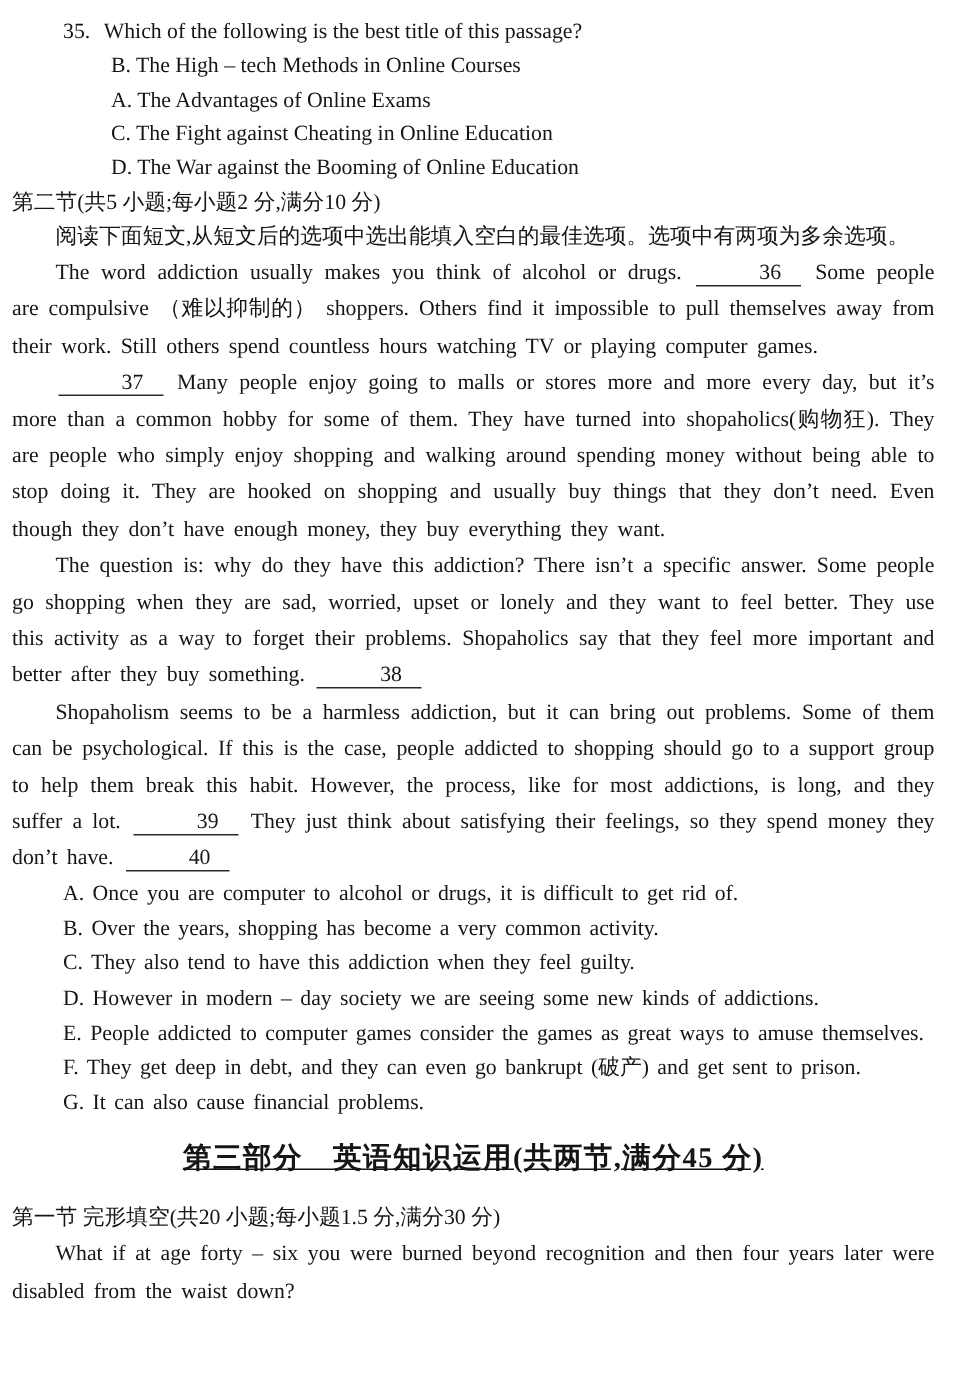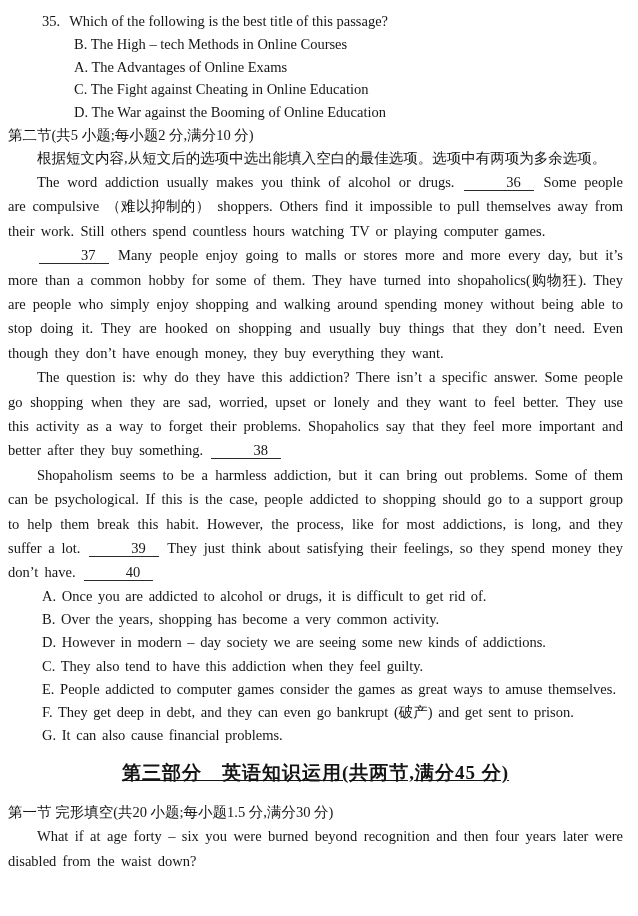--- a/index.html
+++ b/index.html
@@ -69,7 +69,7 @@
 
   <div class="sec2-heading">第二节(共5 小题;每小题2 分,满分10 分)</div>
 
-  <div class="instruction">根据短文内容,从短文后的选项中选出能填入空白的最佳选项。选项中有两项为多余选项。</div>
+  <div class="instruction">阅读下面短文,从短文后的选项中选出能填入空白的最佳选项。选项中有两项为多余选项。</div>
 
   <div>
       <div class="para">The word addiction usually makes you think of alcohol or drugs. <span class="blank">36</span> Some people are compulsive （难以抑制的） shoppers. Others find it impossible to pull themselves away from their work. Still others spend countless hours watching TV or playing computer games.</div>

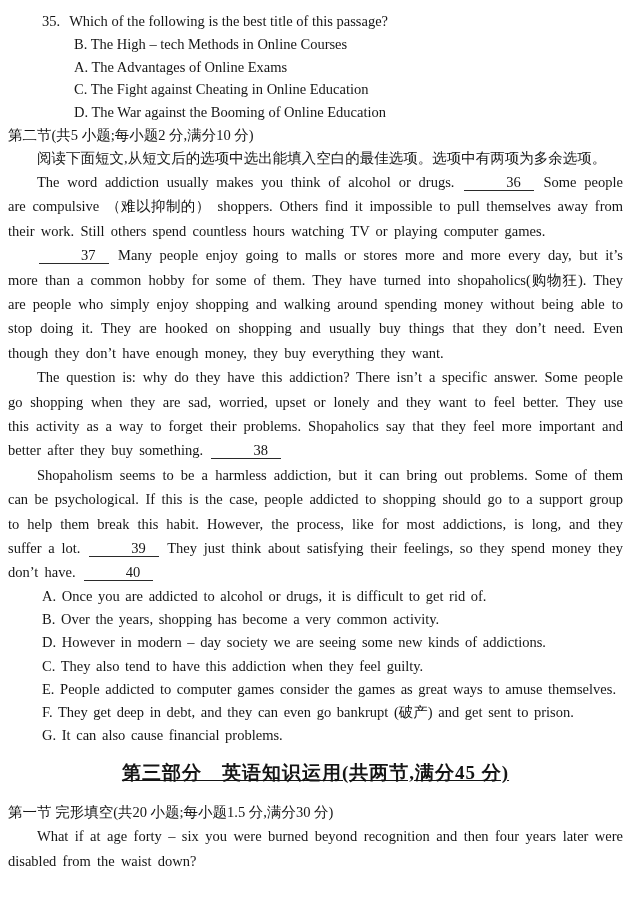--- a/index.html
+++ b/index.html
@@ -79,7 +79,7 @@
     </div>
 
   <div class="abc-options">
-      <div class="opt">A. Once you are addicted to alcohol or drugs, it is difficult to get rid of.</div>
+      <div class="opt">A. Once you are computer to alcohol or drugs, it is difficult to get rid of.</div>
       <div class="opt">B. Over the years, shopping has become a very common activity.</div>
       <div class="opt">D. However in modern – day society we are seeing some new kinds of addictions.</div>
       <div class="opt">C. They also tend to have this addiction when they feel guilty.</div>

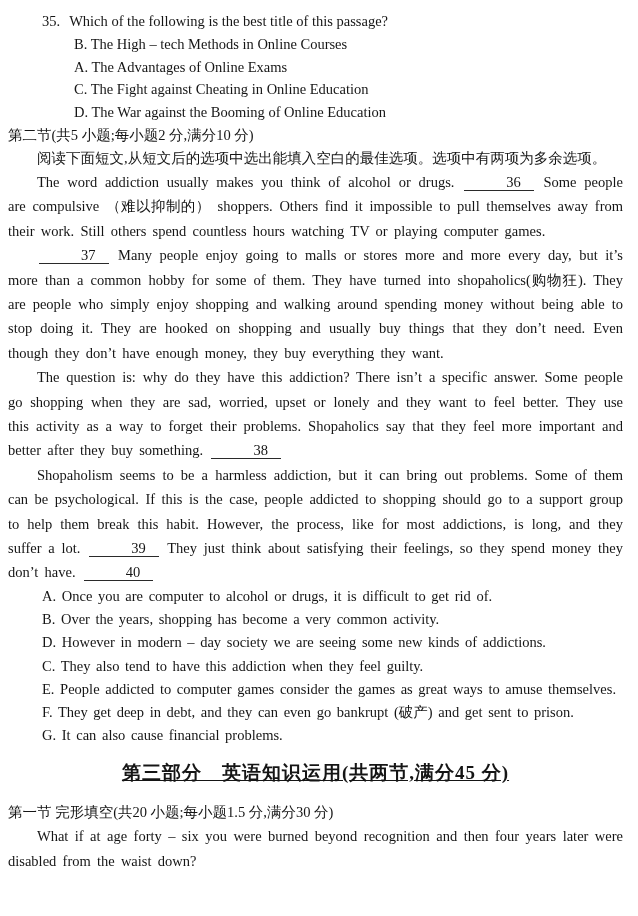--- a/index.html
+++ b/index.html
@@ -81,8 +81,8 @@
   <div class="abc-options">
       <div class="opt">A. Once you are computer to alcohol or drugs, it is difficult to get rid of.</div>
       <div class="opt">B. Over the years, shopping has become a very common activity.</div>
+      <div class="opt">C. They also tend to have this addiction when they feel guilty.</div>
       <div class="opt">D. However in modern – day society we are seeing some new kinds of addictions.</div>
-      <div class="opt">C. They also tend to have this addiction when they feel guilty.</div>
       <div class="opt">E. People addicted to computer games consider the games as great ways to amuse themselves.</div>
       <div class="opt">F. They get deep in debt, and they can even go bankrupt (破产) and get sent to prison.</div>
       <div class="opt">G. It can also cause financial problems.</div>

